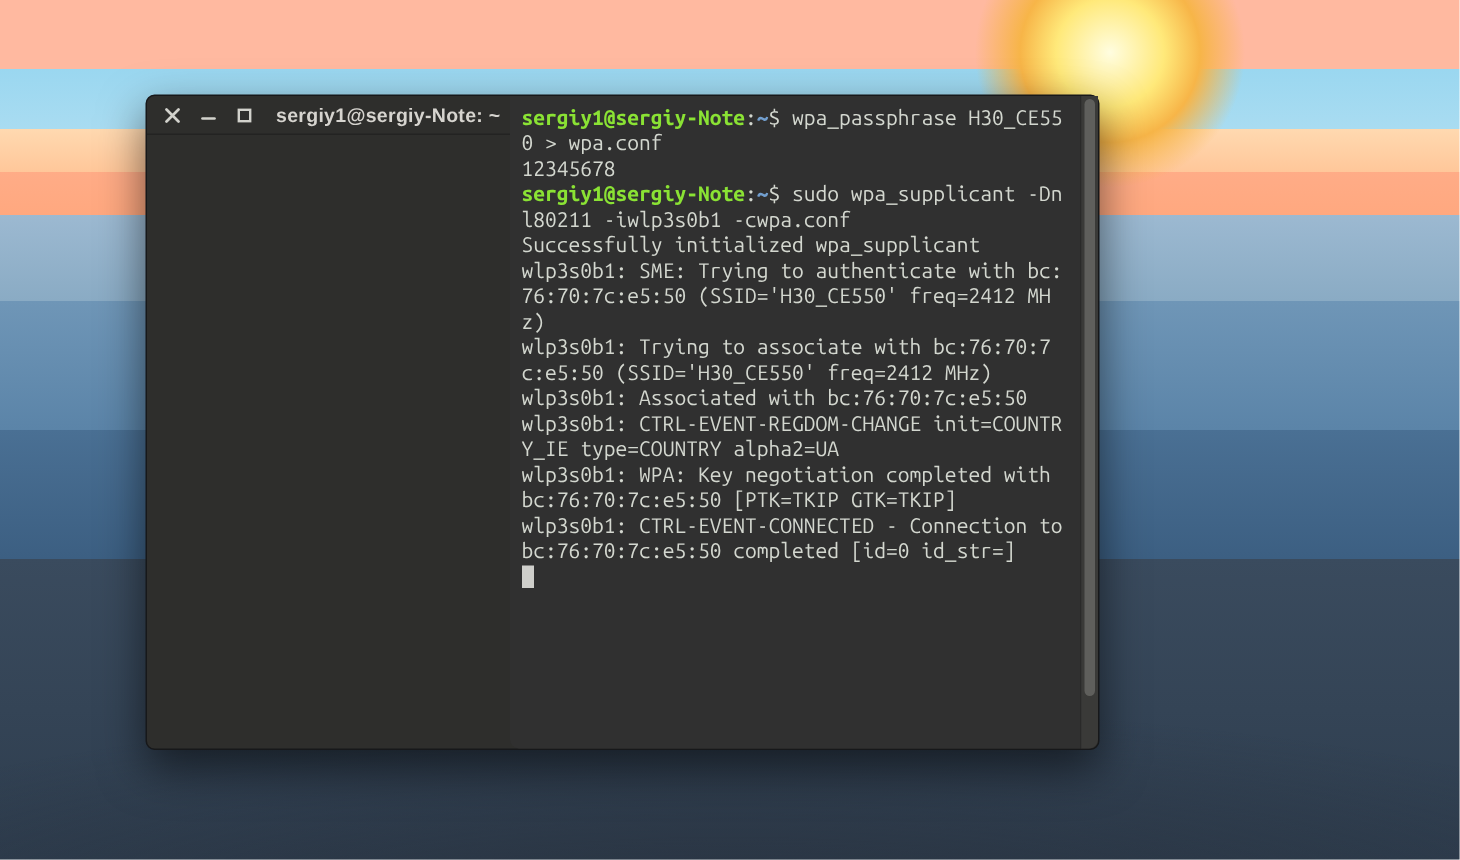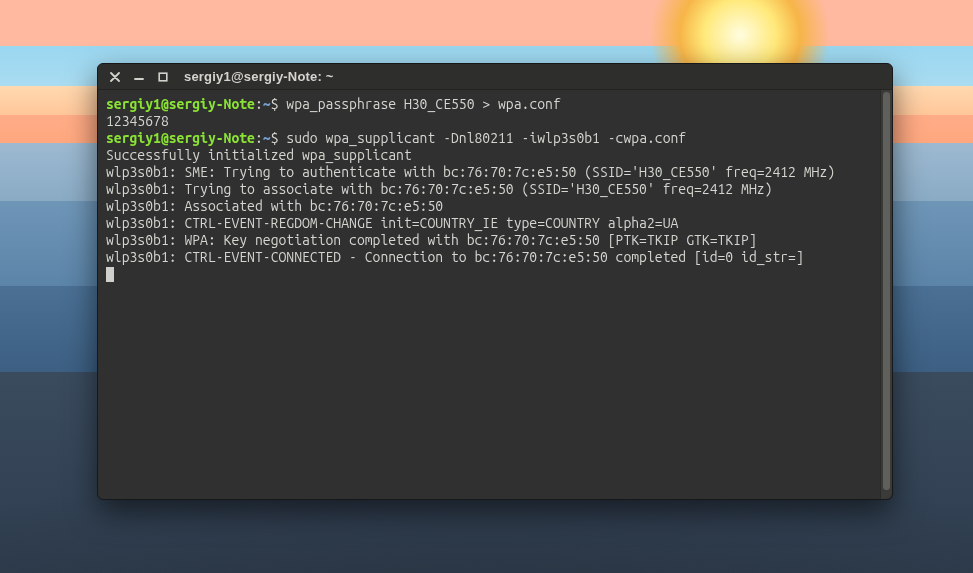--- a/index.html
+++ b/index.html
@@ -33,12 +33,12 @@
     pointer-events: none;
   }
   .win {
-    position: absolute; left: 97px; top: 63px; width: 796px; height: 437px;
+    position: absolute; left: 97px; top: 63px; width: 636px; height: 437px;
     background: #2e2e2c;
     border: 1px solid #17181a;
     border-radius: 6px;
     box-shadow: 0 12px 30px rgba(0,0,0,0.55);
-    display: flex; flex-direction: column;
+    display: flex; flex-direction: row;
   }
   .titlebar {
     height: 26px; display: flex; align-items: center; gap: 10px;

